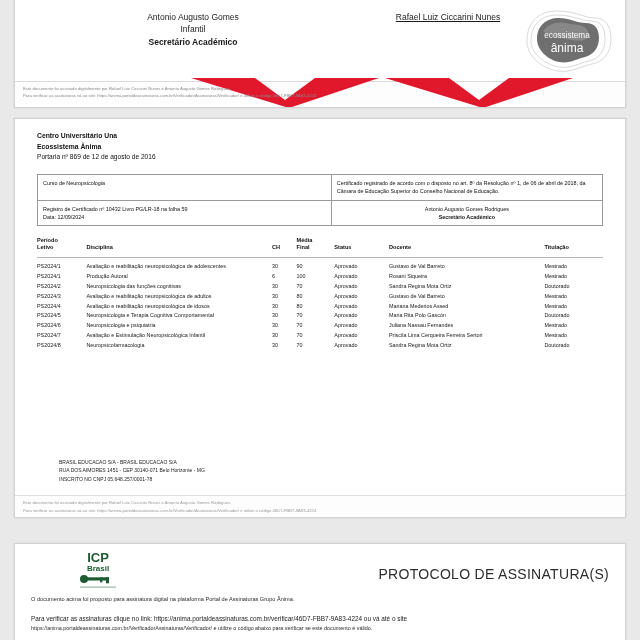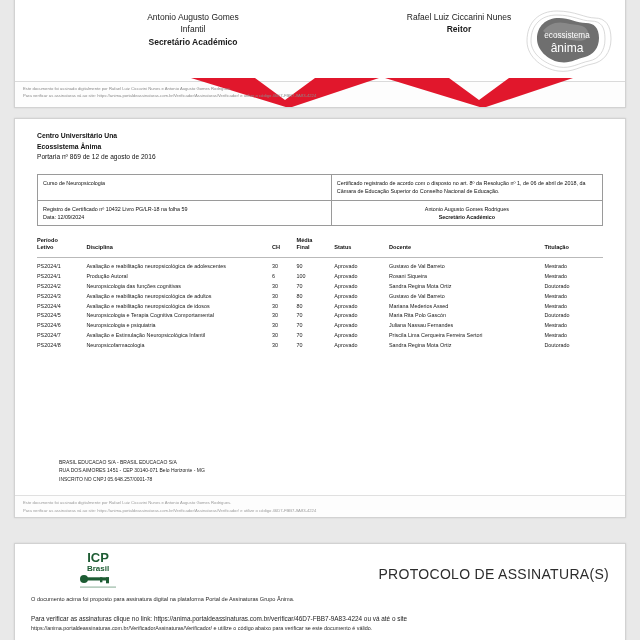--- a/index.html
+++ b/index.html
@@ -16,7 +16,7 @@
 
   
   #page-one { top: -2px; height: 110px; }
-  .sig-row { display: flex; padding-top: 12px; gap: 11px; }
+  .sig-row { display: flex; padding-top: 12px; }
   .sig-block { text-align: center; font-size: 8.5px; color: #1b1b1b; line-height: 1.45; }
   .sig-left { width: 300px; margin-left: 28px; }
   .sig-right { width: 210px; }

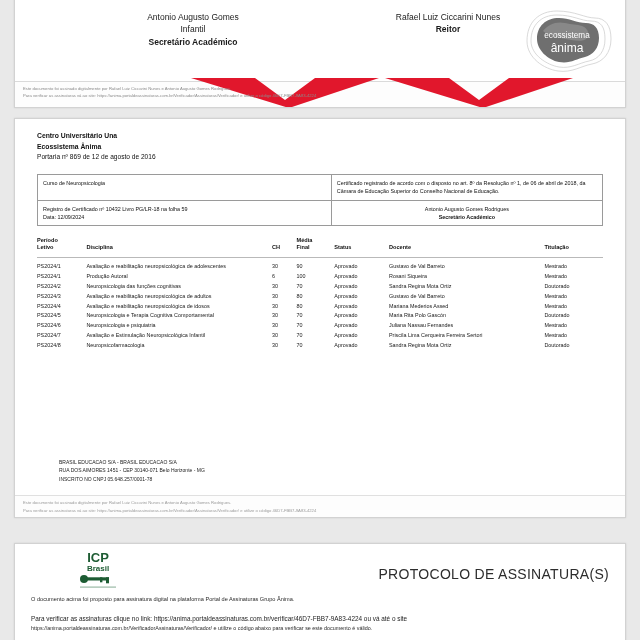--- a/index.html
+++ b/index.html
@@ -19,7 +19,7 @@
   .sig-row { display: flex; padding-top: 12px; }
   .sig-block { text-align: center; font-size: 8.5px; color: #1b1b1b; line-height: 1.45; }
   .sig-left { width: 300px; margin-left: 28px; }
-  .sig-right { width: 210px; }
+  .sig-right { width: 210px; text-decoration: underline; }
   .sig-block .role { font-weight: bold; }
 
   .anima-logo { position: absolute; right: 12px; top: 8px; width: 92px; height: 68px; }

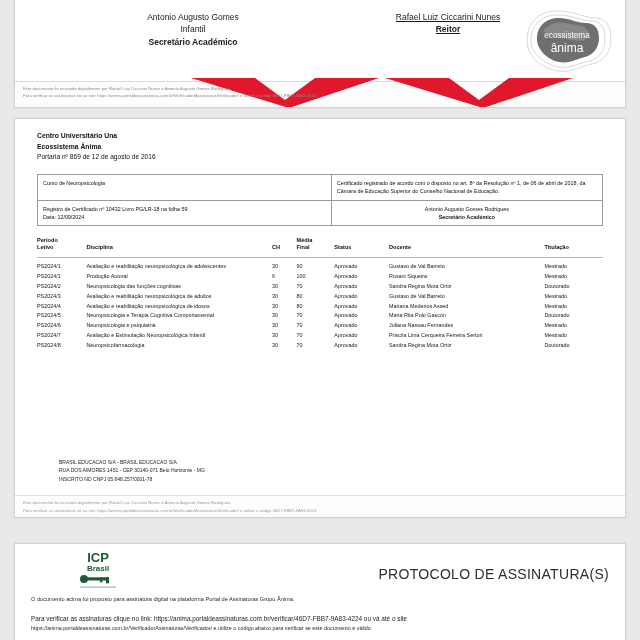--- a/index.html
+++ b/index.html
@@ -91,7 +91,6 @@
       </div>
       <div class="sig-block sig-right">
         <div>Rafael Luiz Ciccarini Nunes</div>
-        <div class="role">Reitor</div>
       </div>
     </div>
 

